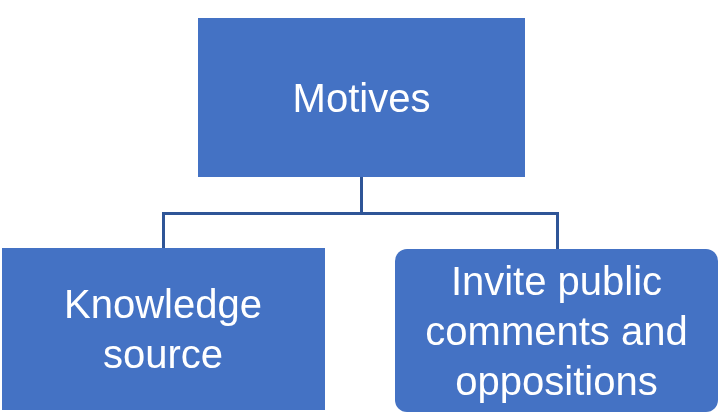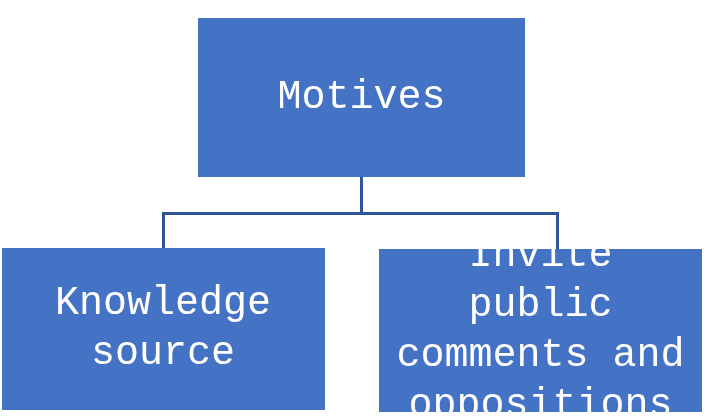--- a/index.html
+++ b/index.html
@@ -19,7 +19,6 @@
     position: relative;
     width: 726px; height: 416px;
     background: var(--background);
-    font-family: Liberation Mono, monospace;
   }
   .node {
     position: absolute;

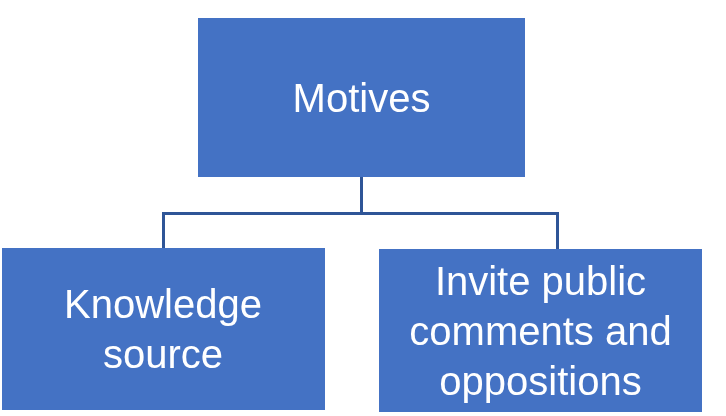--- a/index.html
+++ b/index.html
@@ -34,7 +34,7 @@
   }
   .node-top    { left: 198px; top: 18px;  width: 327px; height: 159px; }
   .node-left   { left: 2px;   top: 248px; width: 323px; height: 162px; padding-left: 7px; }
-  .node-right  { left: 379px; top: 249px; width: 323px; height: 163px; }
+  .node-right  { left: 395px; top: 249px; width: 323px; height: 163px; border-radius: 12px; }
   .line {
     position: absolute;
     background: var(--connector);

